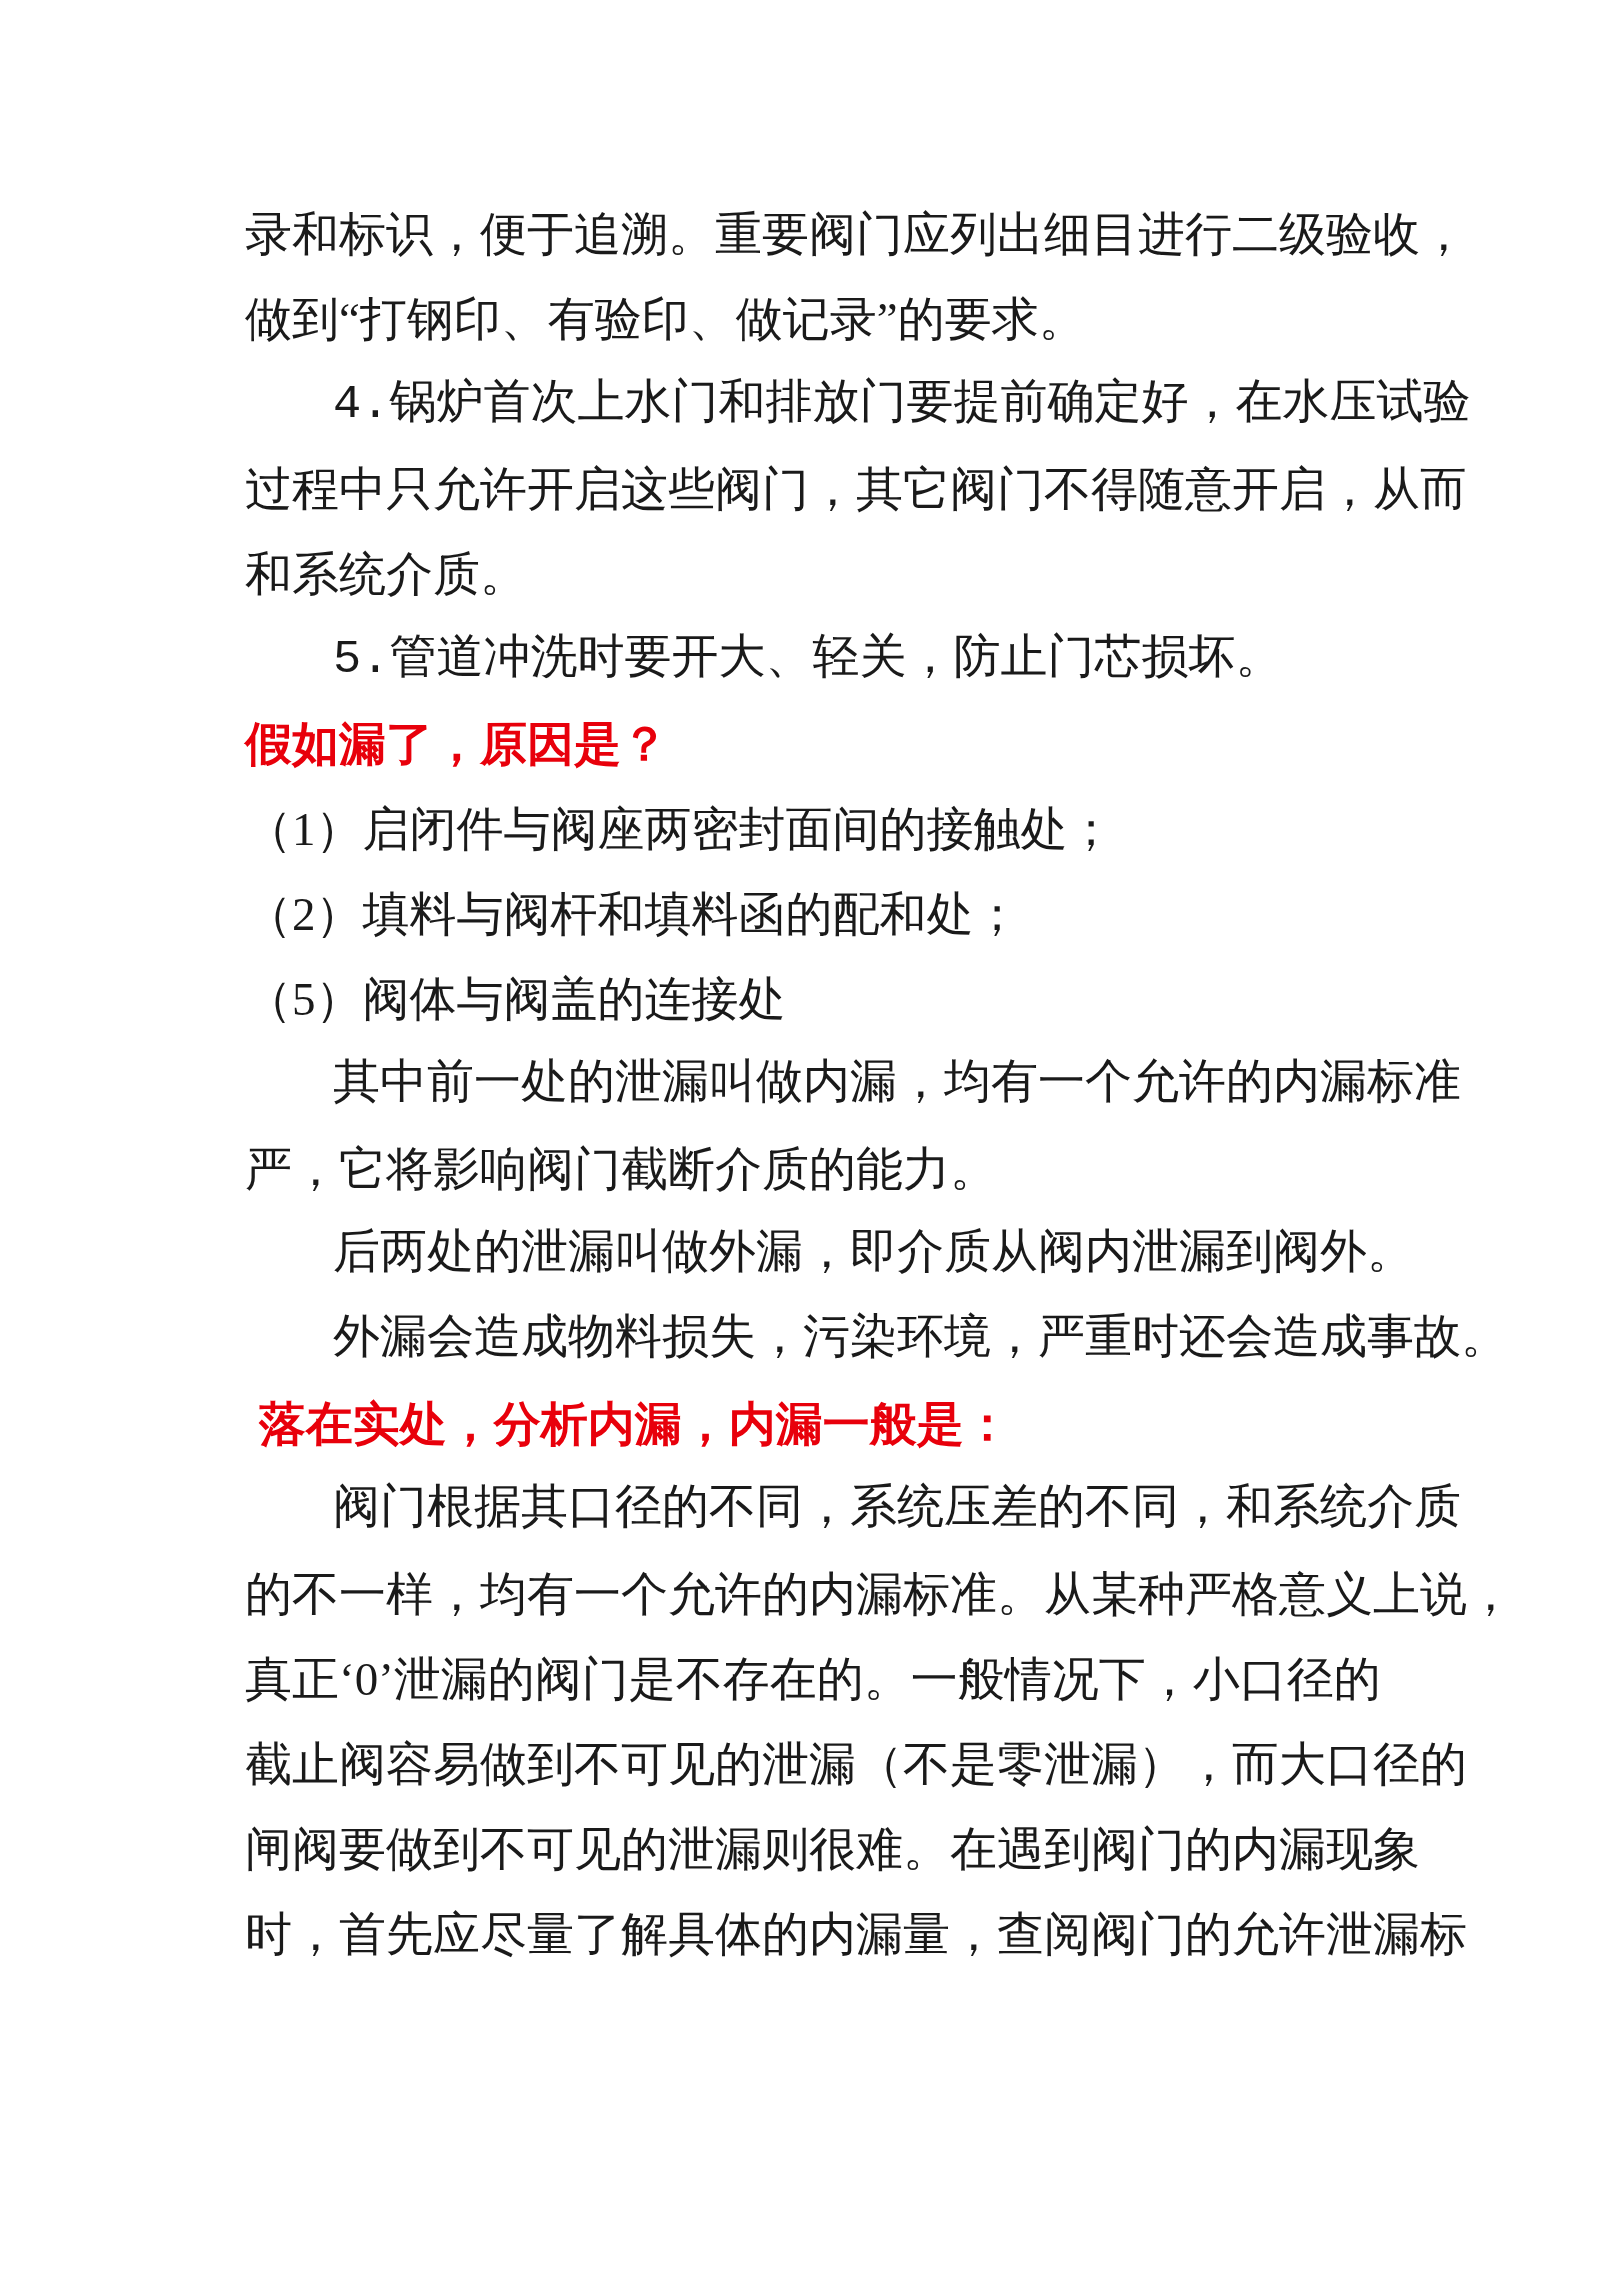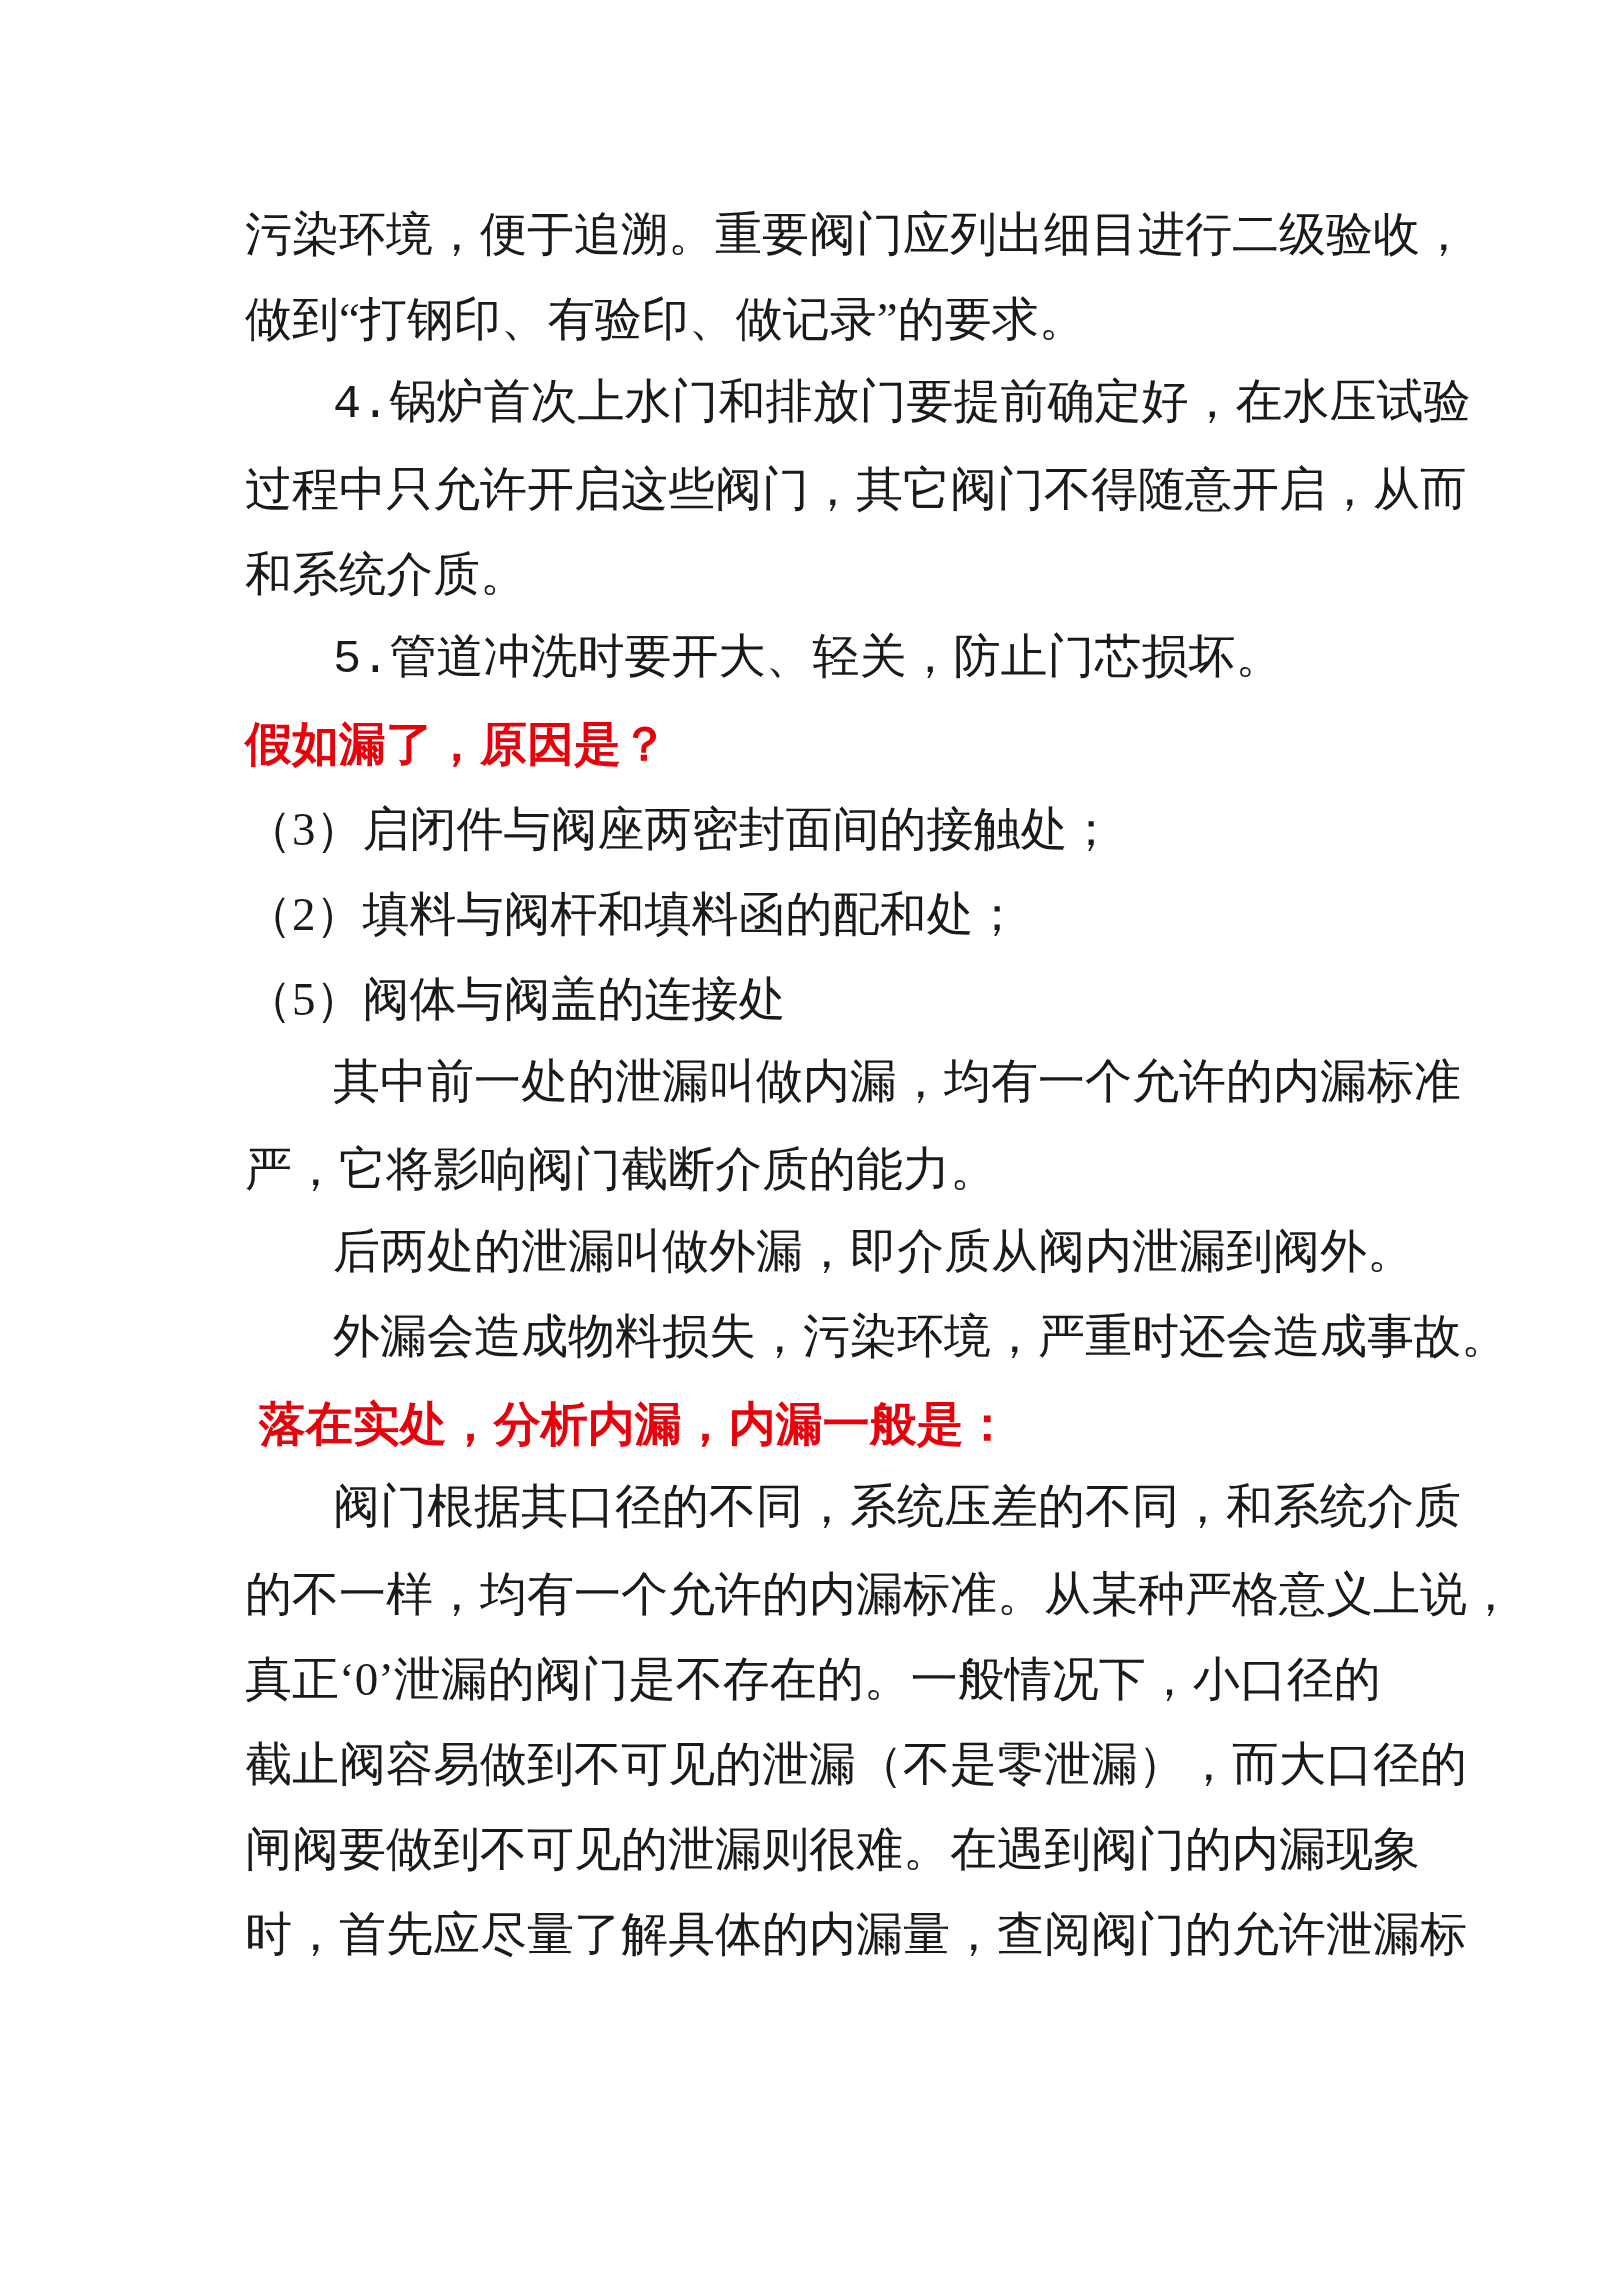--- a/index.html
+++ b/index.html
@@ -45,7 +45,7 @@
 
 <div class="page">
   <div class="content">
-    <div class="line">污染环境，便于追溯。重要阀门应列出细目进行二级验收，</div>
+    <div class="line">录和标识，便于追溯。重要阀门应列出细目进行二级验收，</div>
     <div class="line">做到“打钢印、有验印、做记录”的要求。</div>
     <div class="line indent">4.锅炉首次上水门和排放门要提前确定好，在水压试验</div>
     <div class="line">过程中只允许开启这些阀门，其它阀门不得随意开启，从而</div>

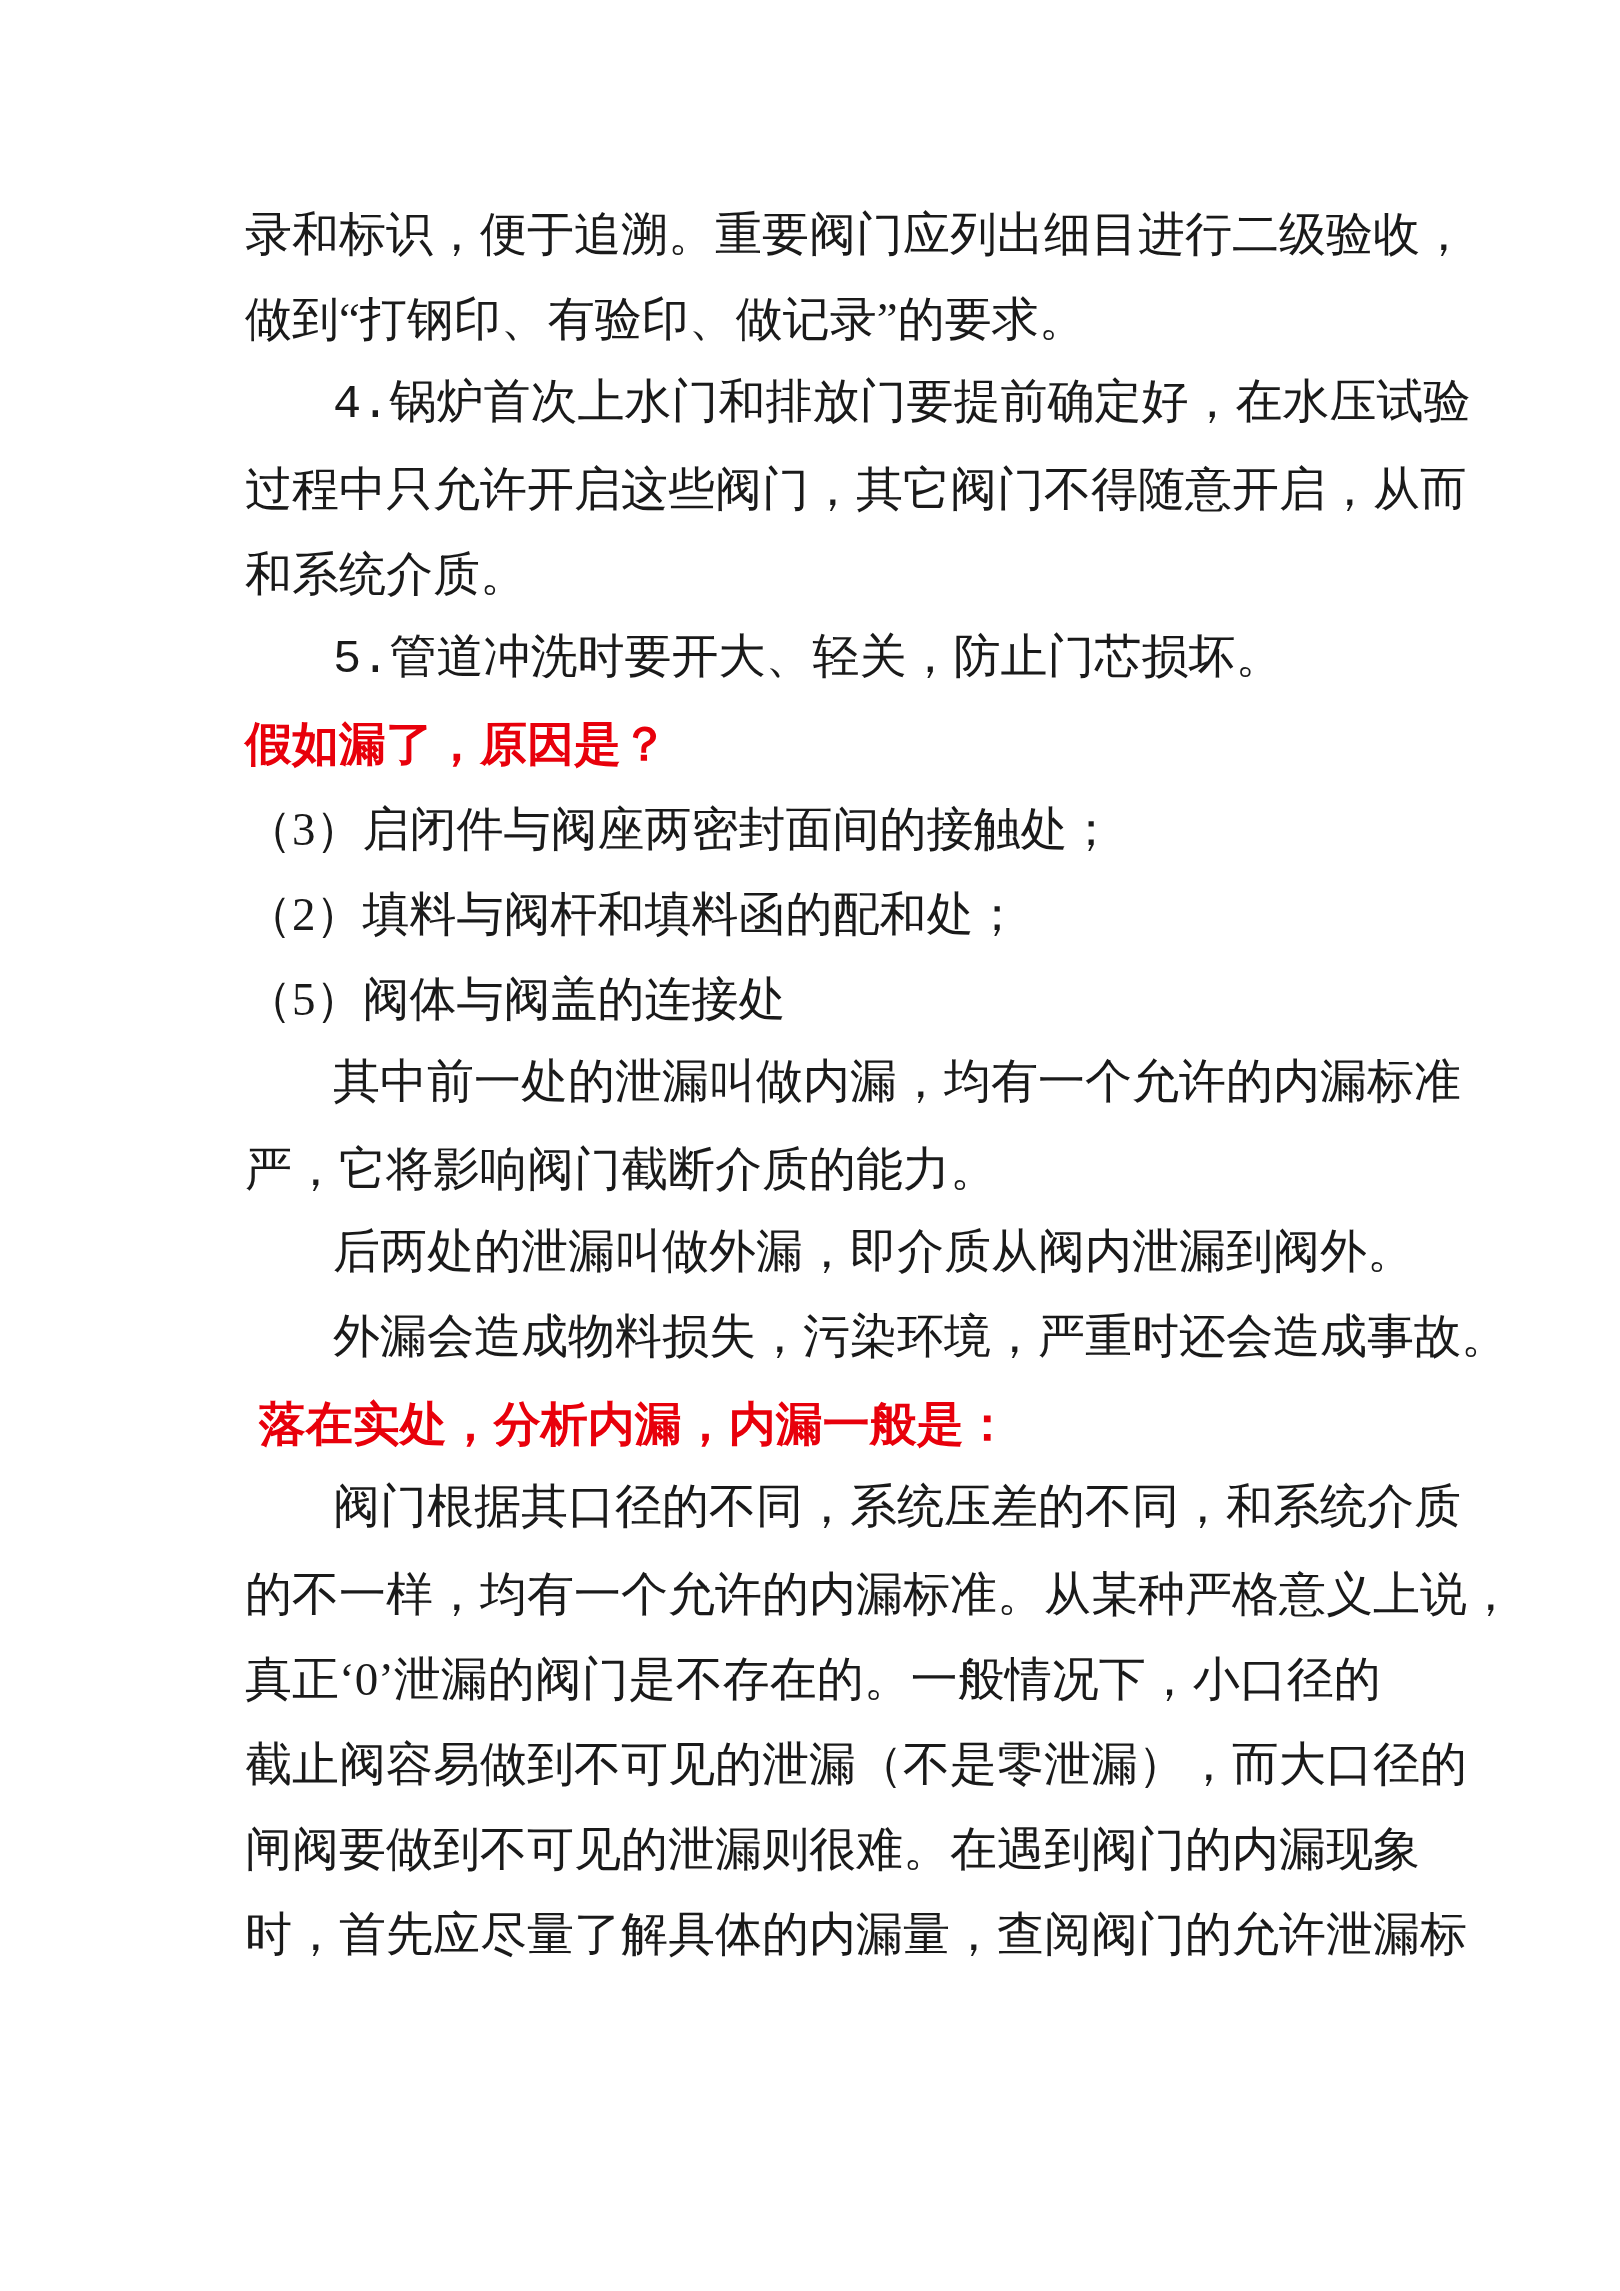--- a/index.html
+++ b/index.html
@@ -52,7 +52,7 @@
     <div class="line">和系统介质。</div>
     <div class="line indent">5.管道冲洗时要开大、轻关，防止门芯损坏。</div>
     <div class="line red">假如漏了，原因是？</div>
-    <div class="line">（3）启闭件与阀座两密封面间的接触处；</div>
+    <div class="line">（1）启闭件与阀座两密封面间的接触处；</div>
     <div class="line">（2）填料与阀杆和填料函的配和处；</div>
     <div class="line">（5）阀体与阀盖的连接处</div>
     <div class="line indent">其中前一处的泄漏叫做内漏，均有一个允许的内漏标准</div>

